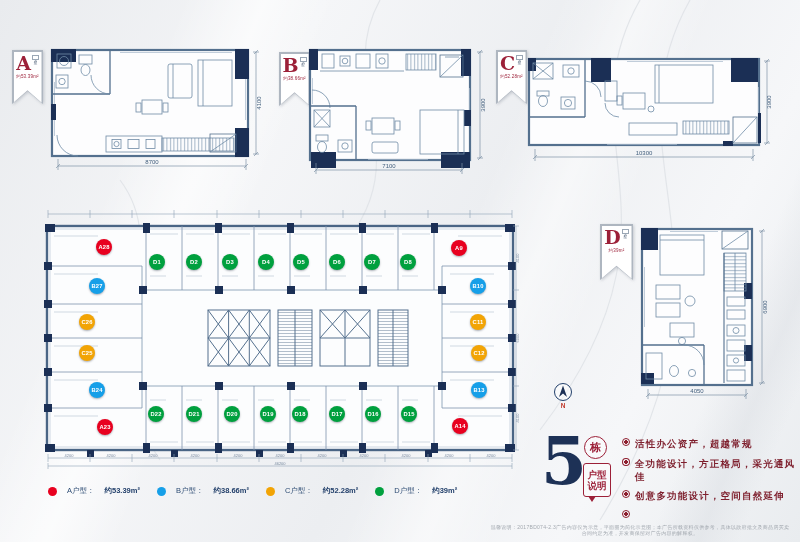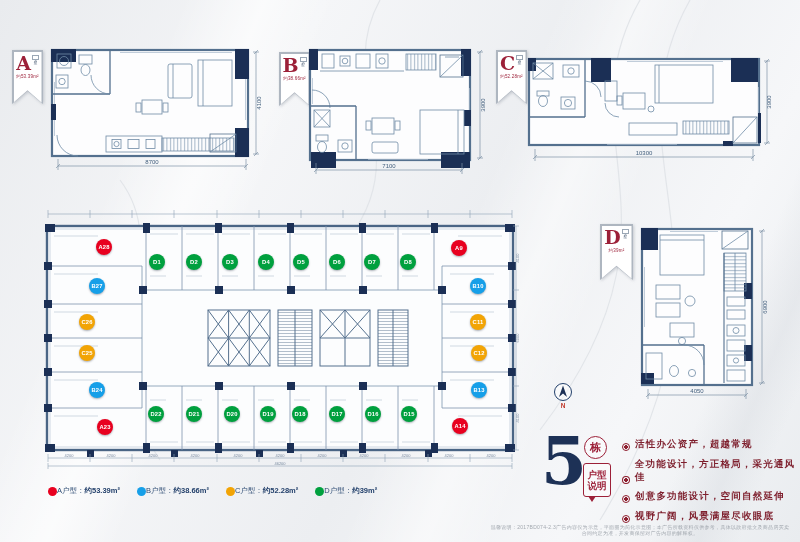--- a/index.html
+++ b/index.html
@@ -52,7 +52,7 @@
   .bubble::after{content:"";position:absolute;left:4px;bottom:-6px;width:0;height:0;
     border-left:4px solid transparent;border-right:4px solid transparent;border-top:6px solid #9c2038;}
   .bullets{position:absolute;left:622px;top:438px;}
-  .bullet-row{display:flex;align-items:flex-end;gap:5px;margin-bottom:6.5px;}
+  .bullet-row{display:flex;align-items:flex-start;gap:5px;margin-bottom:6.5px;}
   .bullet-ico{width:6px;height:6px;border:1.2px solid #8e1f2f;border-radius:50%;
     background:radial-gradient(circle,#8e1f2f 0 1.6px,transparent 1.7px);}
   .bullet-tx{font-size:9.5px;font-weight:bold;color:#7e1f2d;letter-spacing:1.2px;}

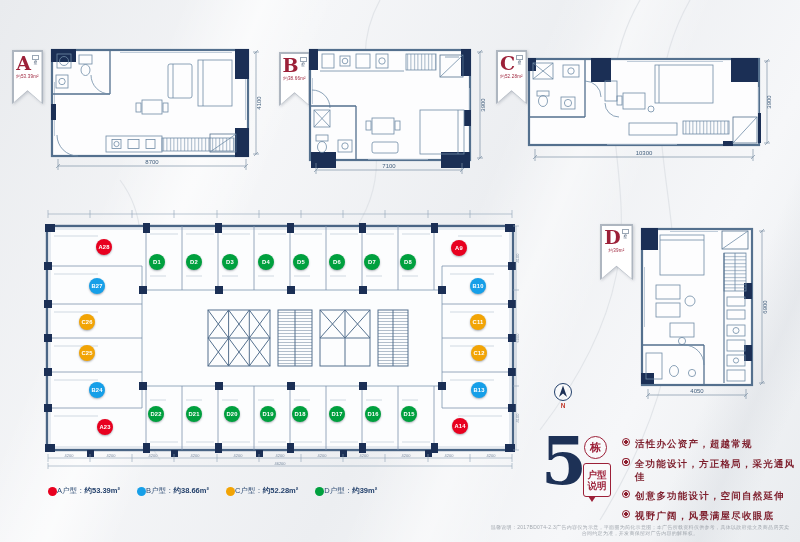--- a/index.html
+++ b/index.html
@@ -35,7 +35,7 @@
 
   
   .legend{position:absolute;left:48px;top:486px;display:flex;gap:17px;align-items:center;}
-  .legend .item{display:flex;align-items:flex-end;gap:0;}
+  .legend .item{display:flex;align-items:flex-end;gap:10px;}
   .legend .dot{width:9px;height:9px;border-radius:50%;background:#999;}
   .legend .lab{font-size:7.5px;color:#2b4a72;}
   .legend .ar{font-size:7.5px;color:#23406b;font-weight:bold;}

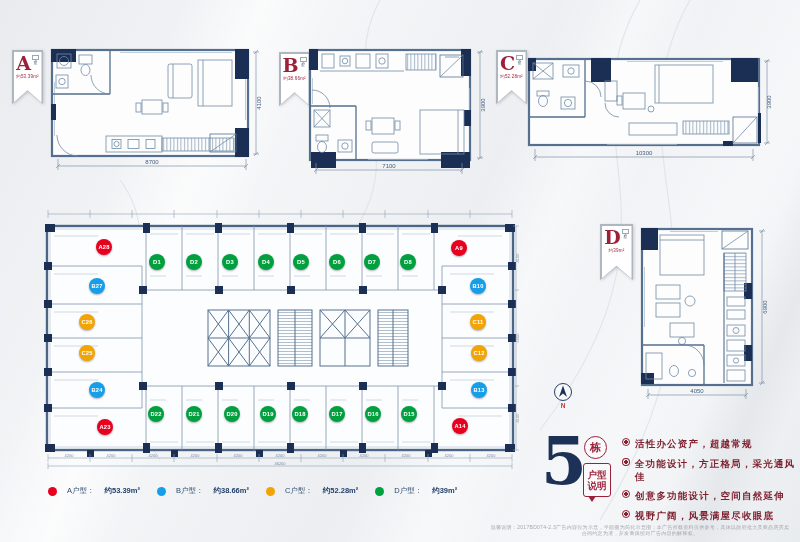--- a/index.html
+++ b/index.html
@@ -515,7 +515,6 @@
     </div>
     <div class="bullet-row">
       <span class="bullet-ico"></span>
-      <span class="bullet-tx">视野广阔，风景满屋尽收眼底</span>
     </div>
   </div>
 

